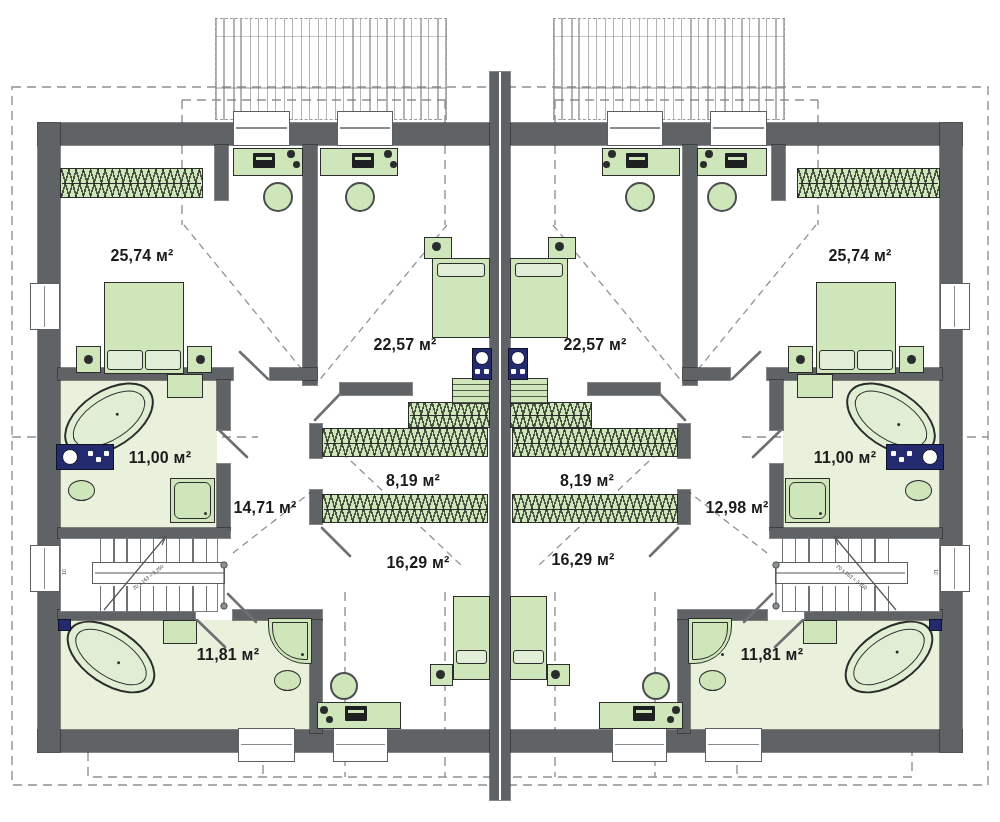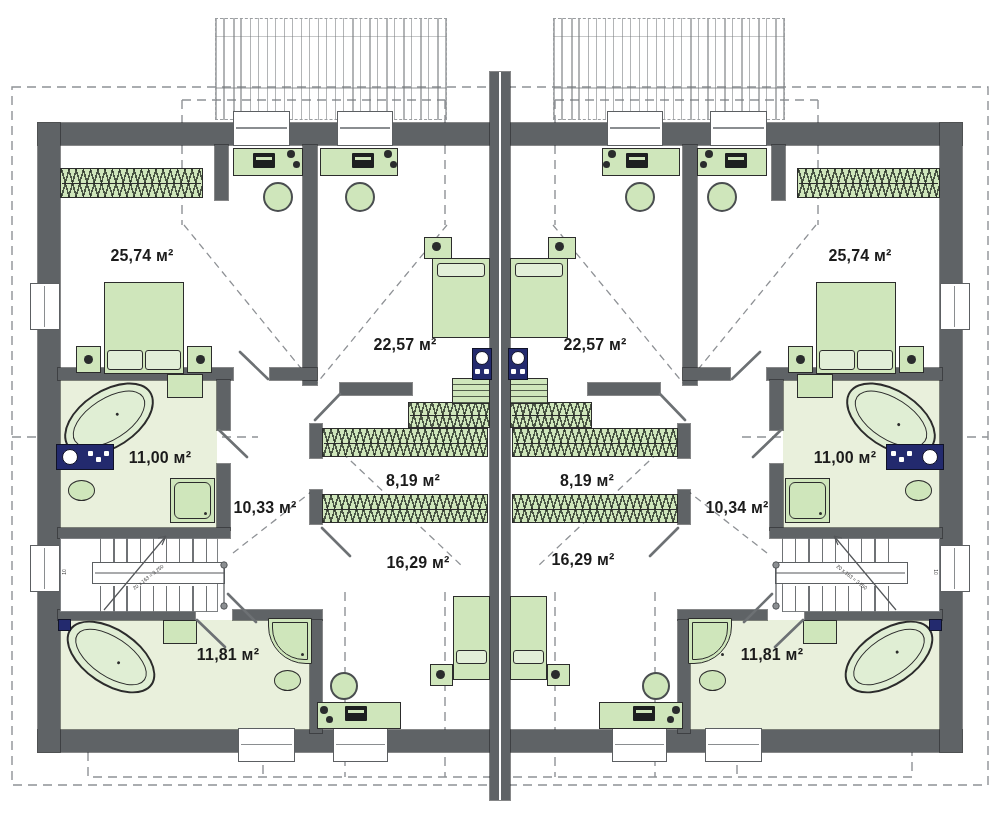--- a/index.html
+++ b/index.html
@@ -80,7 +80,7 @@
   <div class="arealbl" style="left:142px;top:256px;z-index:50">25,74 м²</div>
   <div class="arealbl" style="left:405px;top:345px;z-index:50">22,57 м²</div>
   <div class="arealbl" style="left:160px;top:458px;z-index:50">11,00 м²</div>
-  <div class="arealbl" style="left:265px;top:508px;z-index:50">10,33 м²</div>
+  <div class="arealbl" style="left:265px;top:508px;z-index:50">14,71 м²</div>
   <div class="arealbl" style="left:413px;top:481px;z-index:50">8,19 м²</div>
   <div class="arealbl" style="left:418px;top:563px;z-index:50">16,29 м²</div>
   <div class="arealbl" style="left:228px;top:655px;z-index:50">11,81 м²</div>

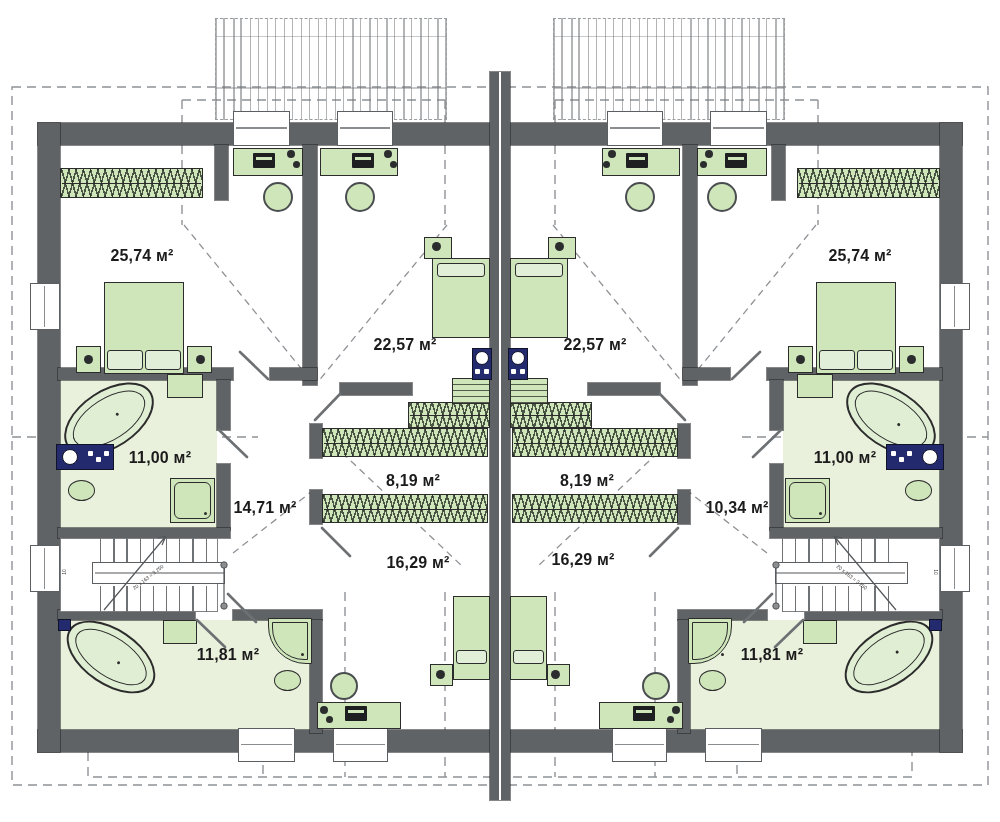--- a/index.html
+++ b/index.html
@@ -87,7 +87,7 @@
   <div class="arealbl" style="left:860px;top:256px;z-index:50">25,74 м²</div>
   <div class="arealbl" style="left:595px;top:345px;z-index:50">22,57 м²</div>
   <div class="arealbl" style="left:845px;top:458px;z-index:50">11,00 м²</div>
-  <div class="arealbl" style="left:737px;top:508px;z-index:50">10,34 м²</div>
+  <div class="arealbl" style="left:737px;top:508px;z-index:50">12,98 м²</div>
   <div class="arealbl" style="left:587px;top:481px;z-index:50">8,19 м²</div>
   <div class="arealbl" style="left:583px;top:560px;z-index:50">16,29 м²</div>
   <div class="arealbl" style="left:772px;top:655px;z-index:50">11,81 м²</div>

